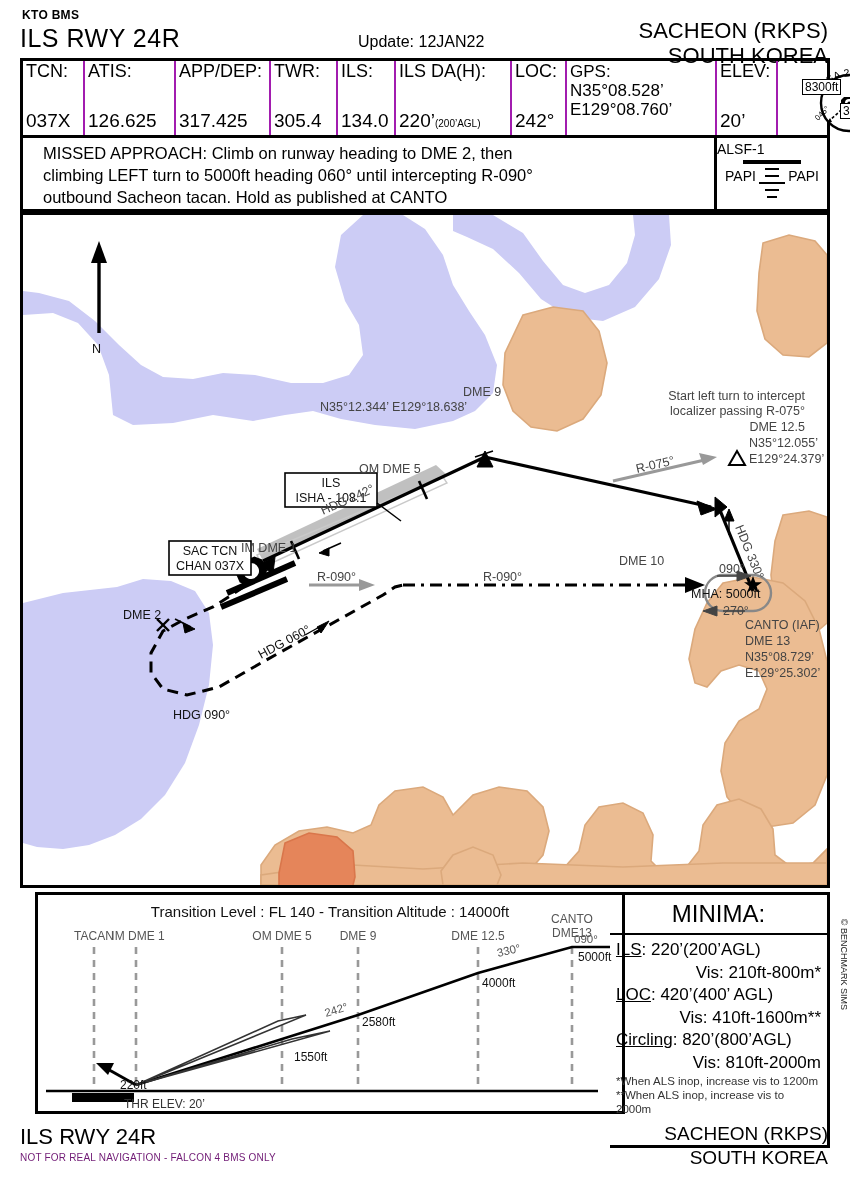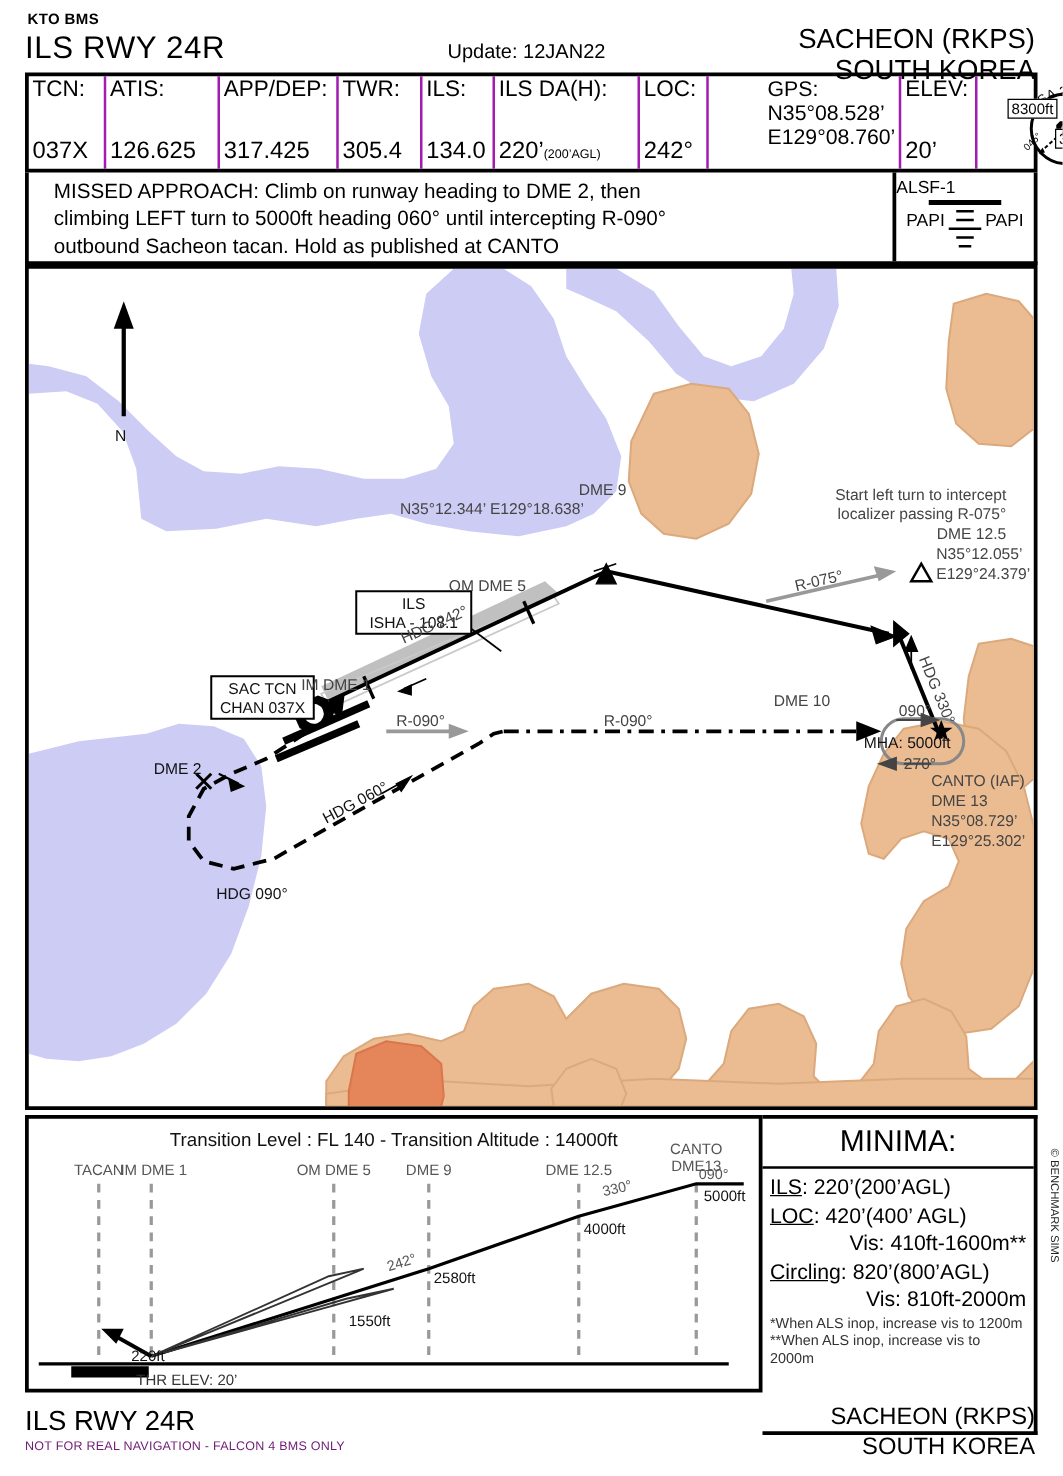--- a/index.html
+++ b/index.html
@@ -21,7 +21,7 @@
   #info .lab{font-size:18px;line-height:19px;white-space:nowrap;}
   #info .val{position:absolute;bottom:3px;left:3px;font-size:19px;white-space:nowrap;}
   #info .val .sub{font-size:10px;vertical-align:baseline;}
-  #info .gpsline{font-size:17px;line-height:19px;white-space:nowrap;margin-left:44px;}
+  #info .gpsline{font-size:17px;line-height:19px;white-space:nowrap;}
   
   #msa{position:relative;flex:0 0 145px;}
   #msacircle{position:absolute;left:18px;top:8px;width:106px;height:64px;}

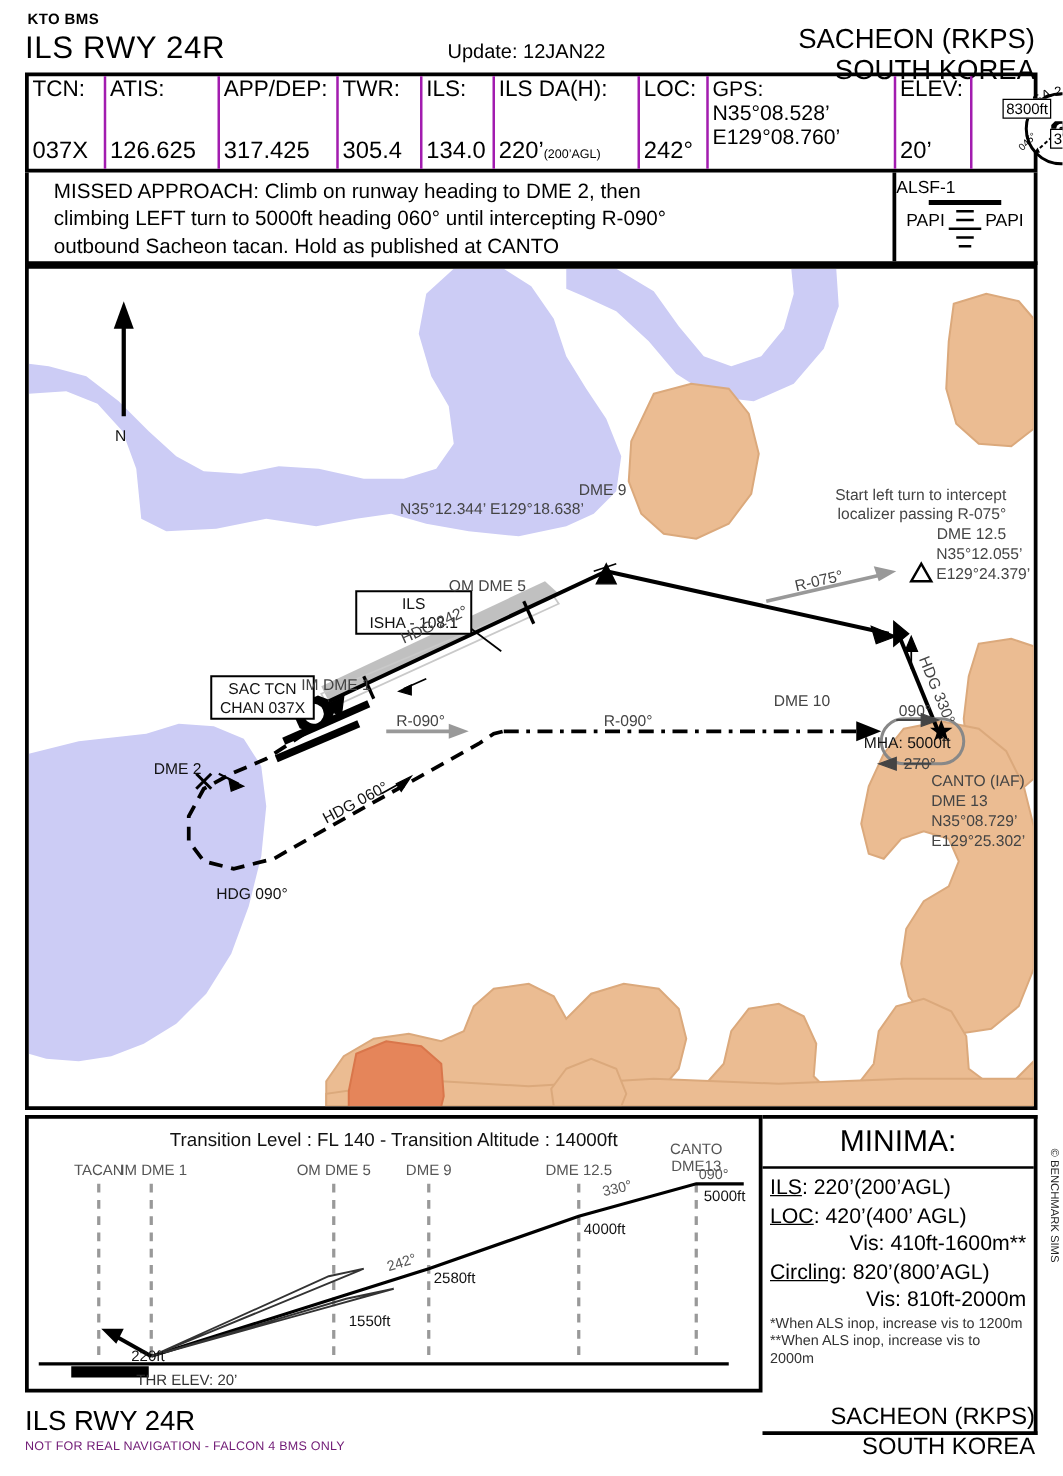--- a/index.html
+++ b/index.html
@@ -46,7 +46,7 @@
   .boxlabel{font-size:12.5px;fill:#111;font-family:"Liberation Sans",sans-serif;}
 
   
-  #prof{left:20px;top:892px;width:590px;height:222px;border:3px solid #000;box-sizing:border-box;overflow:hidden;}
+  #prof{left:35px;top:892px;width:590px;height:222px;border:3px solid #000;box-sizing:border-box;overflow:hidden;}
   
   #min{left:610px;top:892px;width:220px;height:256px;border:3px solid #000;border-left:none;box-sizing:border-box;}
   #min .mhead{height:38px;border-bottom:2px solid #000;text-align:center;font-size:24px;line-height:38px;}

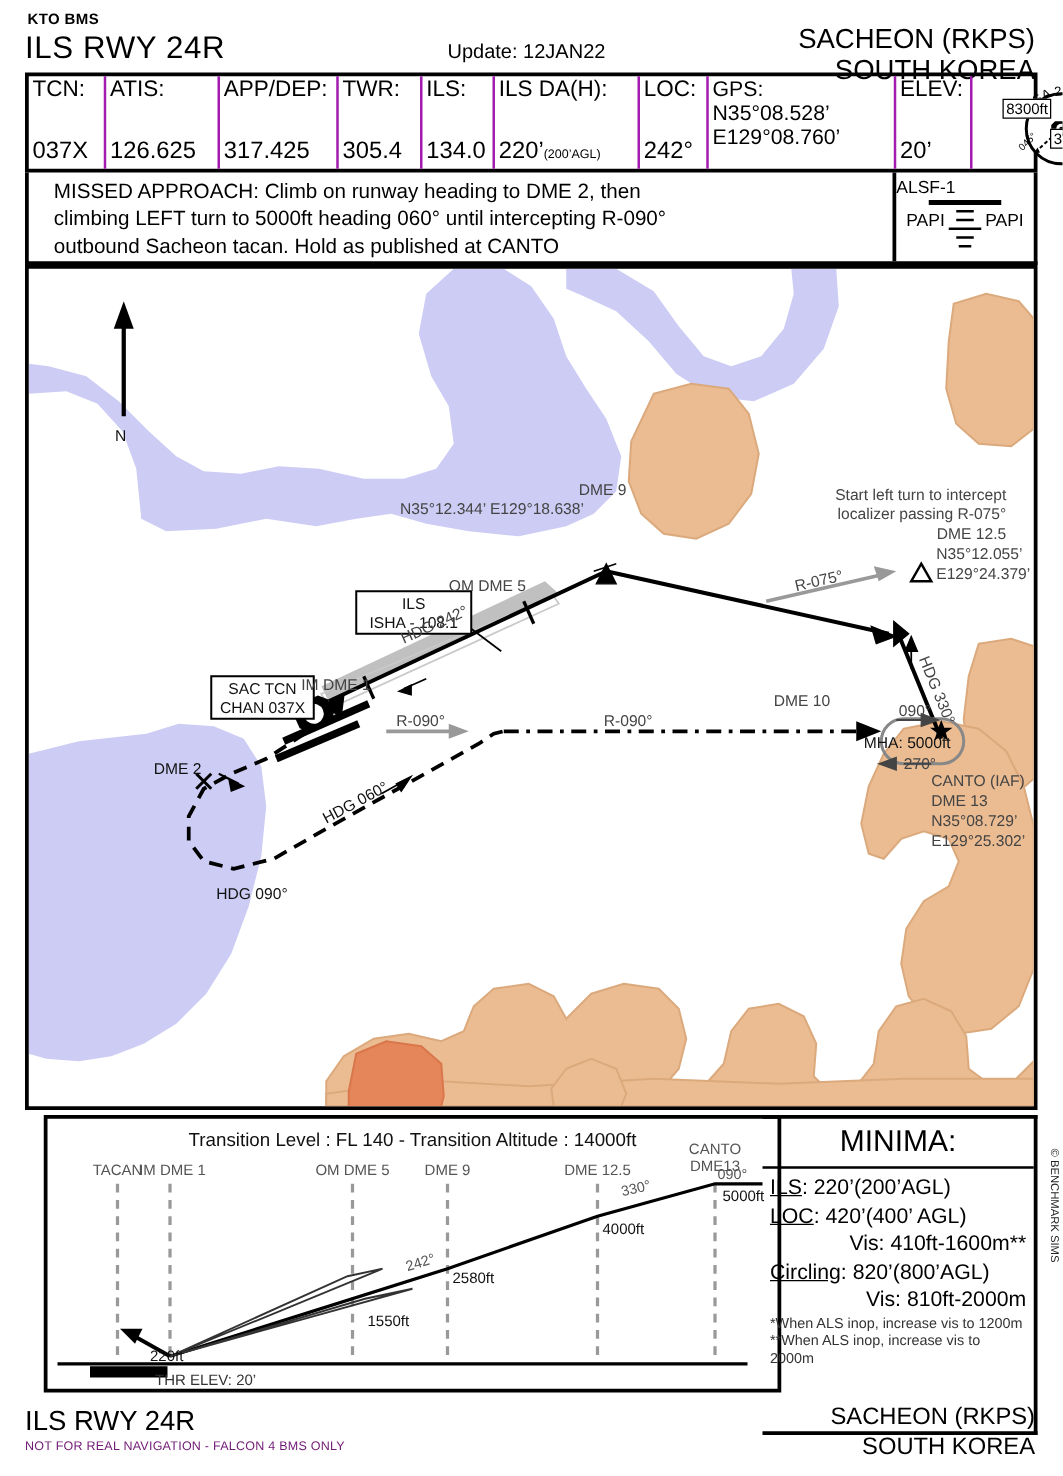--- a/index.html
+++ b/index.html
@@ -395,6 +395,7 @@
   <div class="mhead">MINIMA:</div>
   <div class="mbody">
     <div><u>ILS</u><span>: 220’(200’AGL)</span></div>
+    <div class="r">Vis: 210ft-800m*</div>
     <div><u>LOC</u><span>: 420’(400’ AGL)</span></div>
     <div class="r">Vis: 410ft-1600m**</div>
     <div><u>Circling</u><span>: 820’(800’AGL)</span></div>

